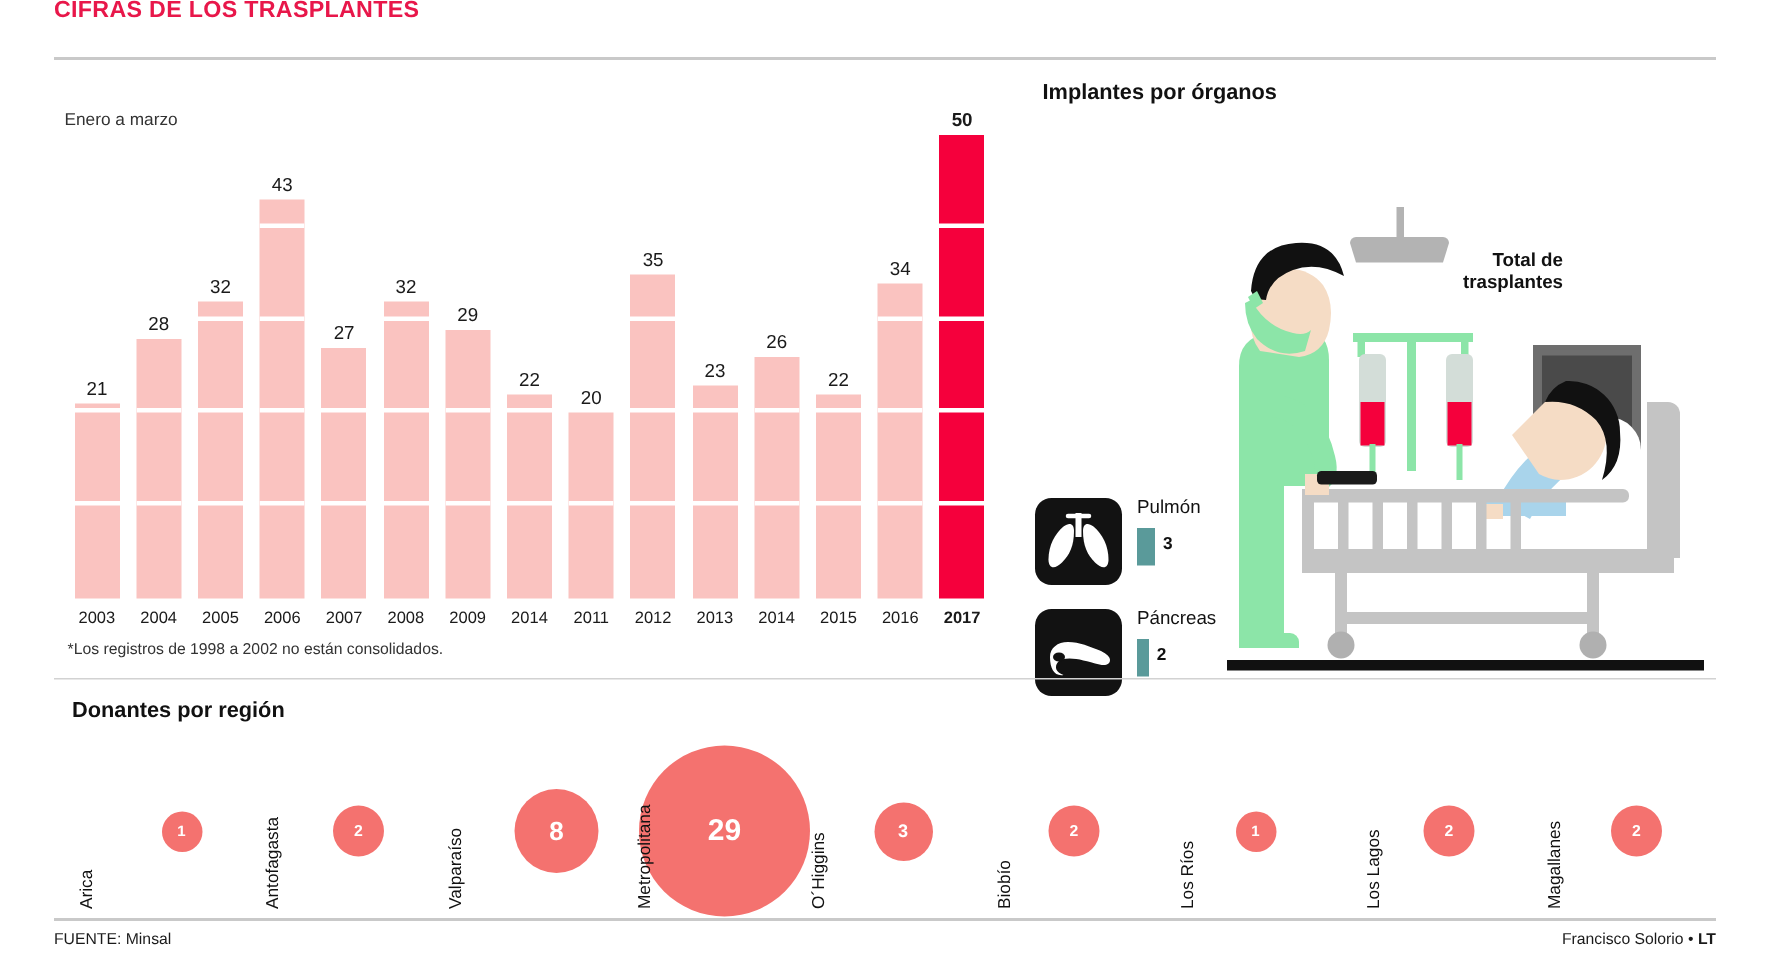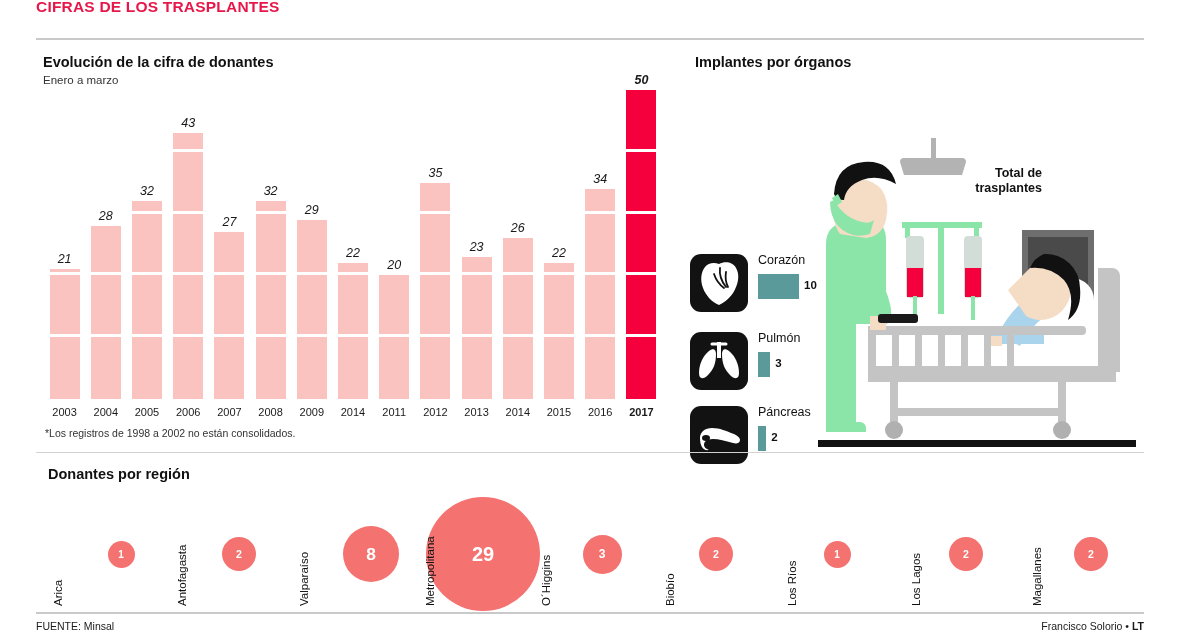--- a/index.html
+++ b/index.html
@@ -131,7 +131,6 @@
   <div class="main-title">CIFRAS DE LOS TRASPLANTES</div>
   <div class="top-rule"></div>
 
-  <div class="sec-head" id="h-evolucion">Evolución de la cifra de donantes</div>
   <div class="sec-sub" id="s-evolucion">Enero a marzo</div>
   <div id="barchart">
       <div class="bar-col" style="left: 5.6px; width: 30px; height: 131.78px;">

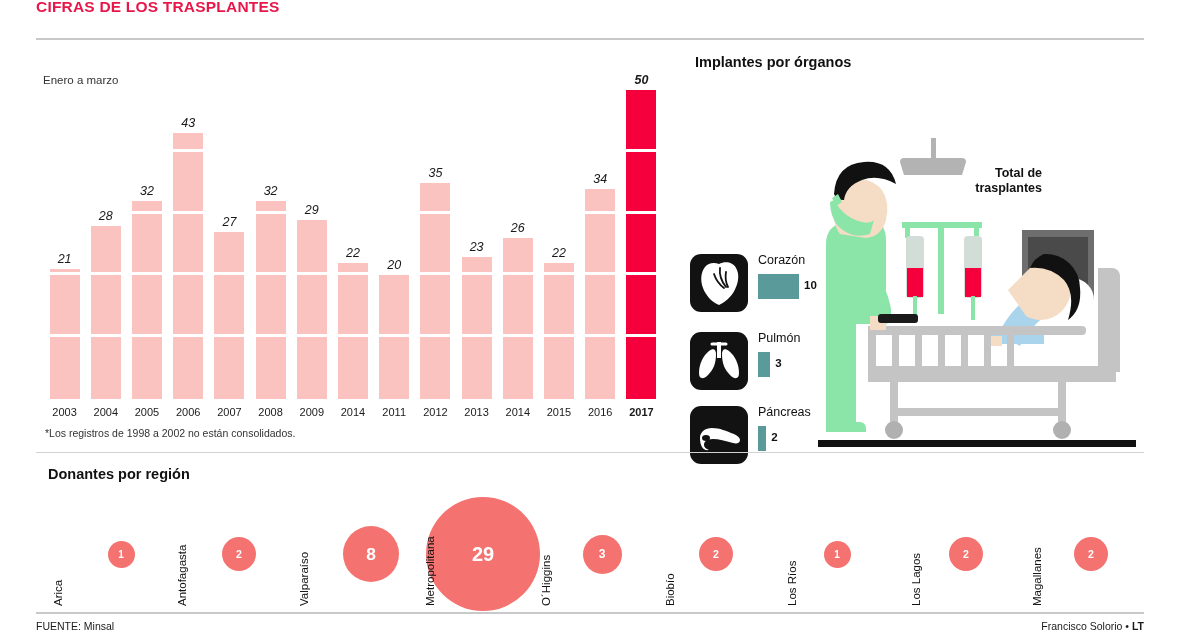--- a/index.html
+++ b/index.html
@@ -55,7 +55,7 @@
   }
   .bar-value {
     position:absolute; width:100%; text-align:center;
-    font-size:12.5px; color:#1a1a1a; white-space:nowrap;font-style:italic;
+    font-size:12.5px; color:#1a1a1a; white-space:nowrap;
   }
   .bar-value.highlight { font-weight:bold; }
   .bar-year {

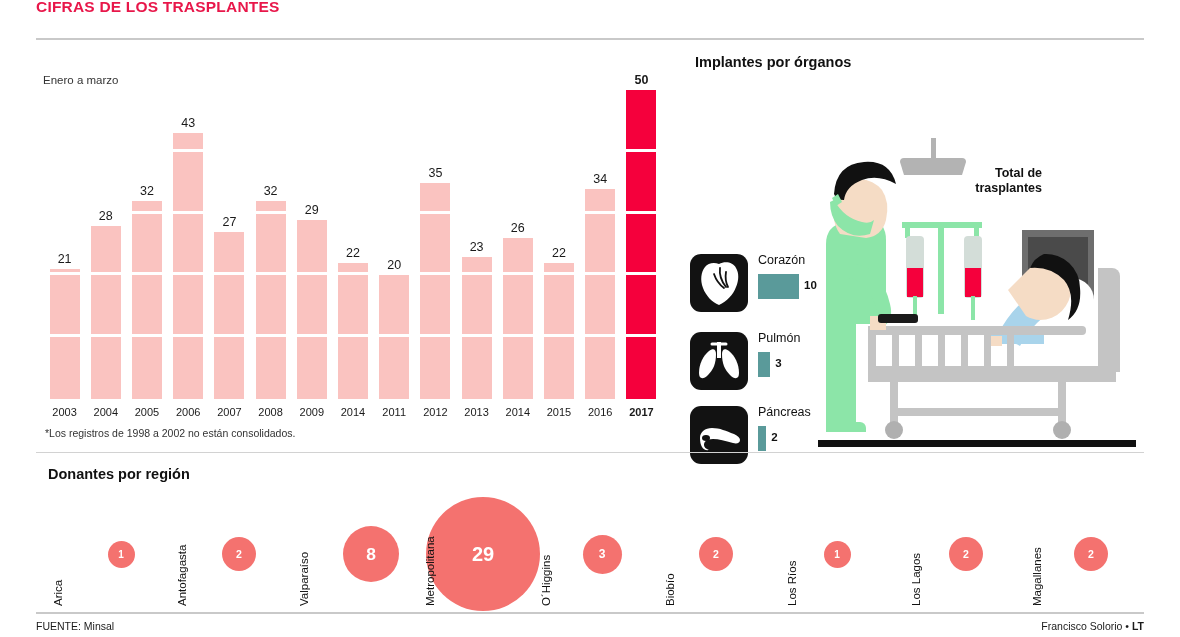--- a/index.html
+++ b/index.html
@@ -265,17 +265,6 @@
 
   <div class="sec-head" id="h-implantes">Implantes por órganos</div>
   <div id="organs">
-      <div class="organ-row" style="top: 170px;">
-        <div class="organ-icon">
-          <svg width="58" height="58" viewBox="0 0 58 58">
-            <path d="M29 10c6-3 14-2 17 4 3 5 3 12 0 19-3 8-9 14-17 18-7-3-13-9-16-17-3-8-2-16 2-21 3-4 9-5 14-3z" fill="#fff"></path>
-            <path d="M30 14c-1 8 2 14 6 19M24 20c2 6 6 11 10 14M36 18c-1 6 0 11 2 15" stroke="#121212" stroke-width="1.8" fill="none" stroke-linecap="round"></path>
-          </svg>
-        </div>
-        <div class="organ-label">Corazón</div>
-        <div class="organ-bar" style="width: 40.9877px; background: rgb(90, 154, 154);"></div>
-        <div class="organ-num" style="left: 113.988px;">10</div>
-      </div>
       <div class="organ-row" style="top: 248px;">
         <div class="organ-icon">
           <svg width="58" height="58" viewBox="0 0 58 58">

